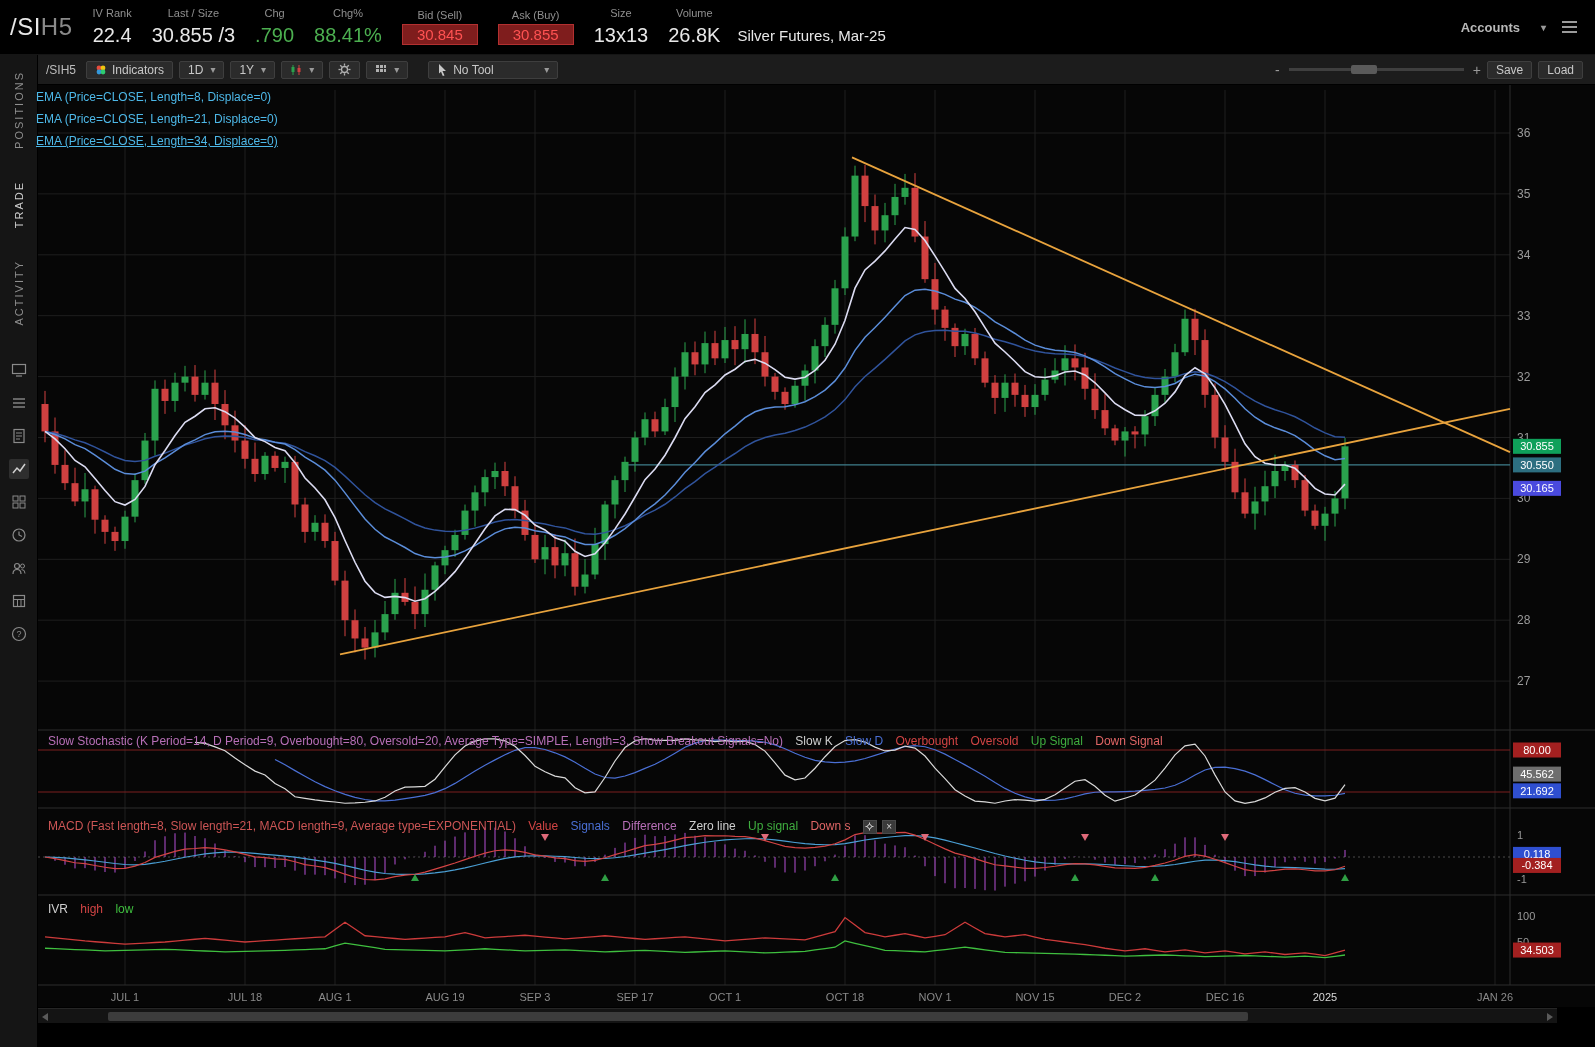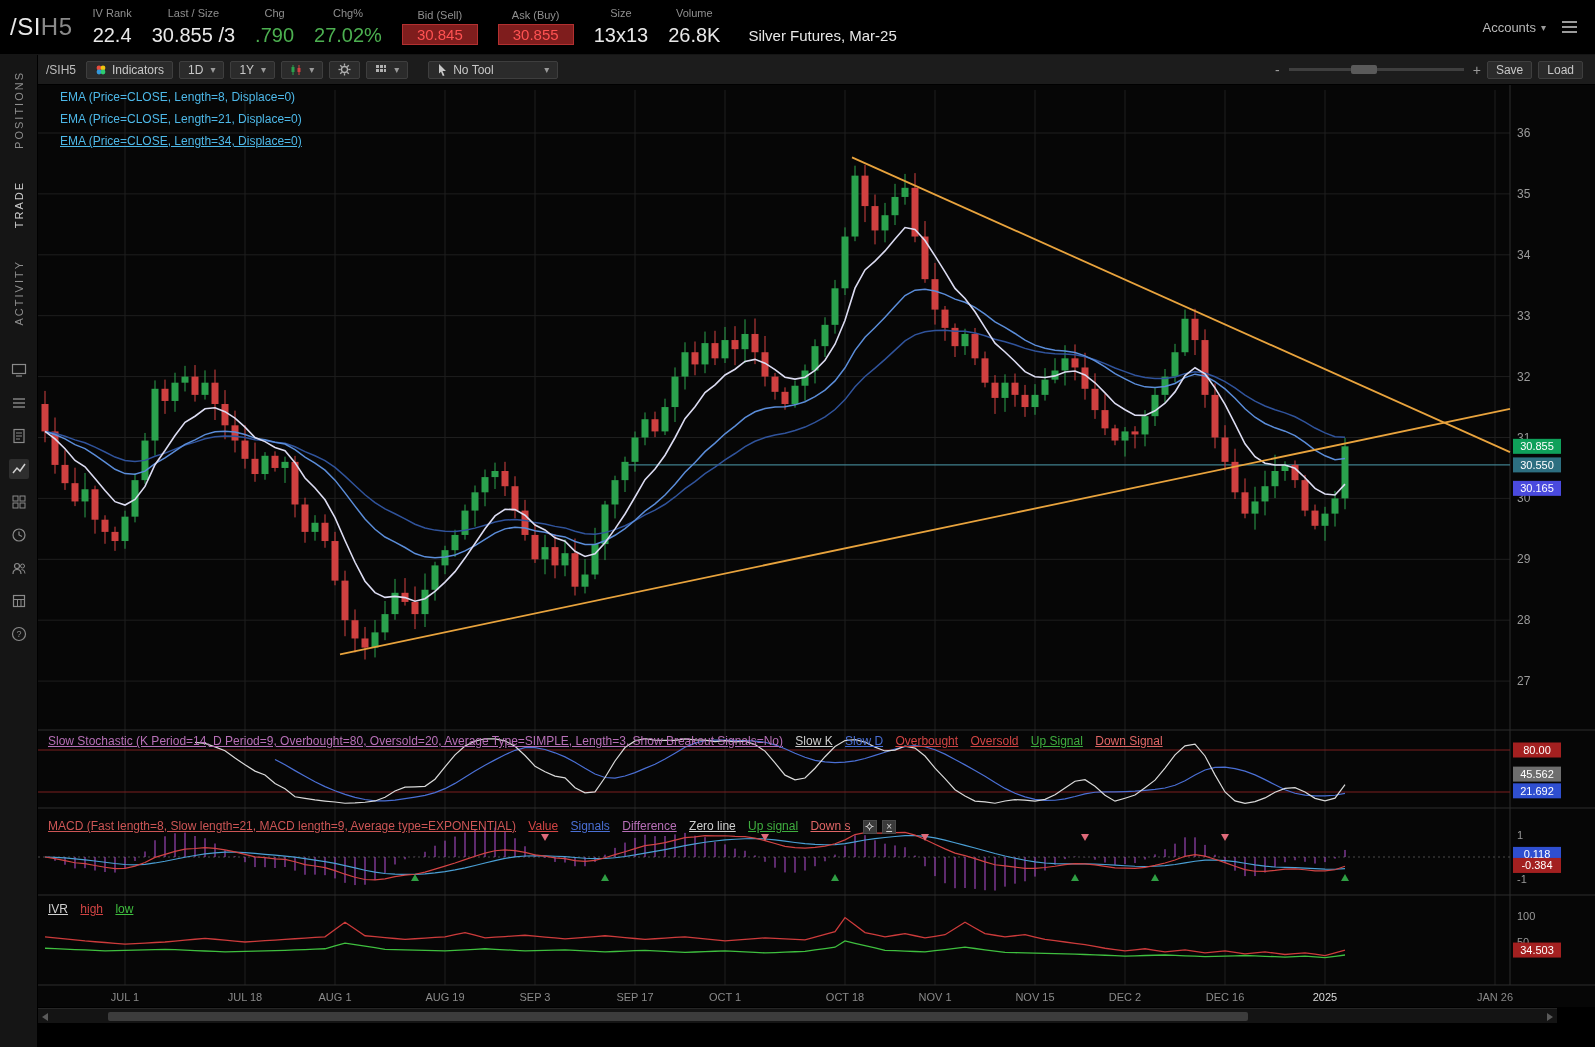--- a/index.html
+++ b/index.html
@@ -92,7 +92,7 @@
     </div>
     <div class="qfield">
       <div class="lab">Chg%</div>
-      <div class="val green">27.02%</div>
+      <div class="val green">88.41%</div>
     </div>
     <div class="qfield">
       <div class="lab">Bid (Sell)</div>

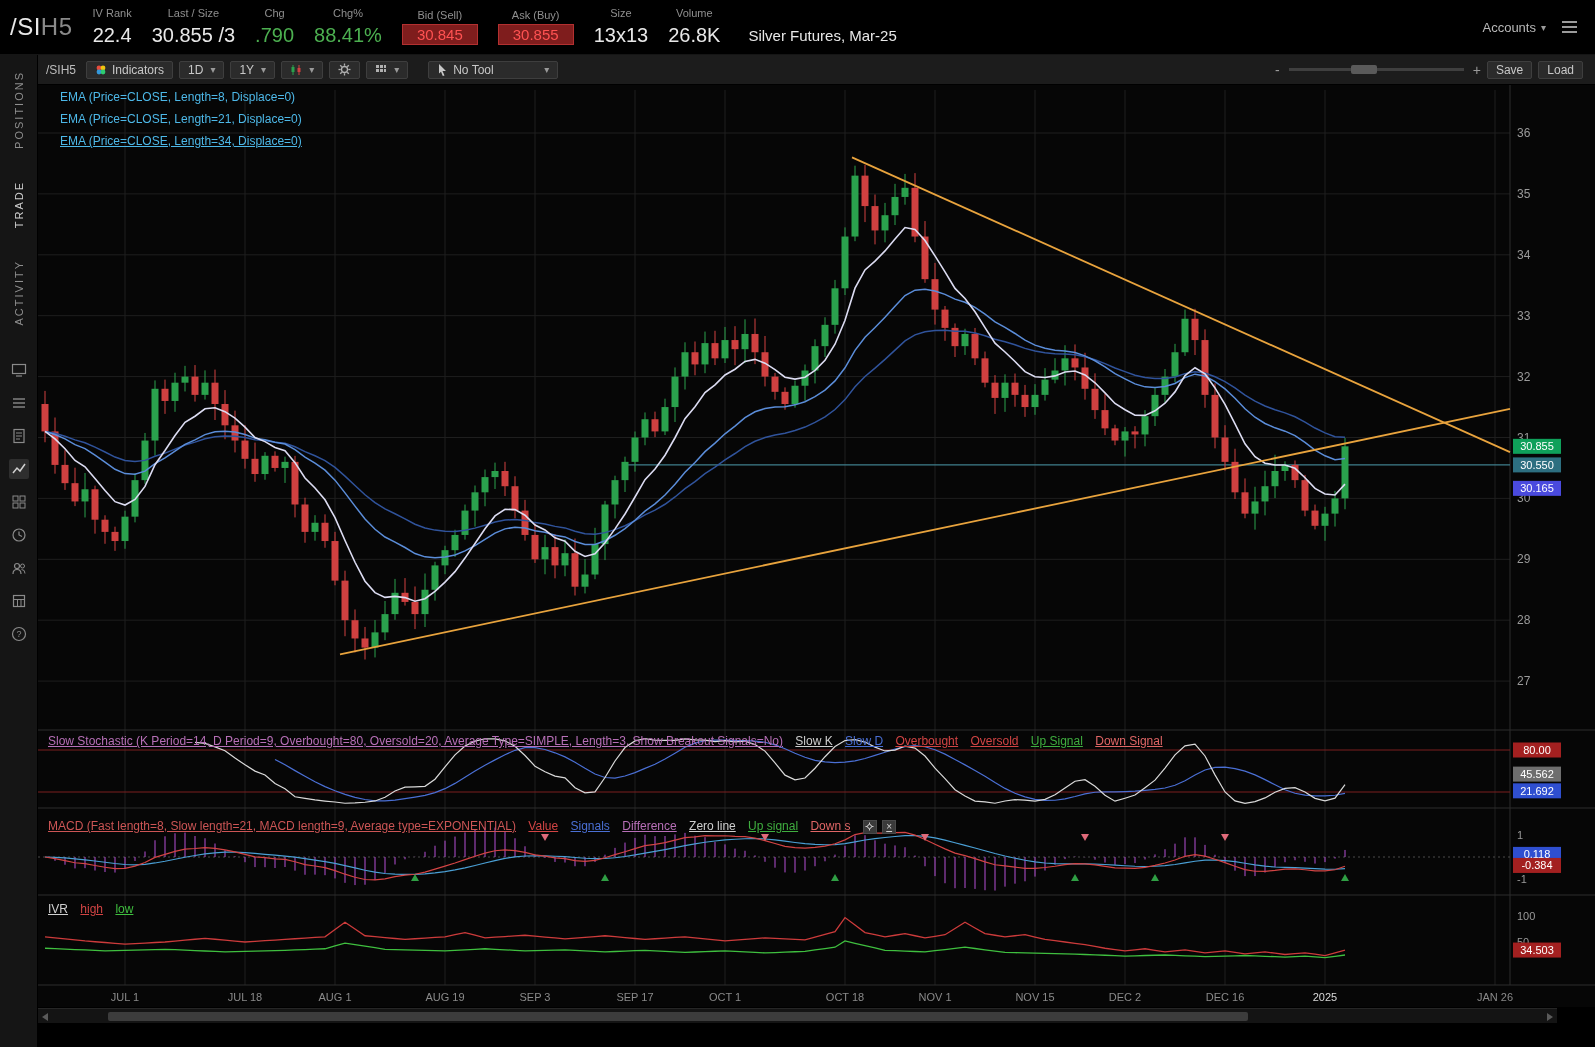--- a/index.html
+++ b/index.html
@@ -18,7 +18,7 @@
   .qfield .val.green { color:#4caf50; }
   .qfield .pricebox { margin-top:1px; border:1px solid #b33030; background:#7f1d1d; color:#ff5252;
                       font-size:15px; padding:1px 14px; cursor:pointer; }
-  .desc { margin-left:28px; margin-top:17px; font-size:15px; color:#e8e8e8; }
+  .desc { margin-left:17px; margin-top:17px; font-size:15px; color:#e8e8e8; }
   .hdr-right { margin-left:auto; display:flex; align-items:center; gap:12px; }
   .accounts { color:#b8b8b8; font-size:13px; cursor:pointer; display:flex; align-items:center; gap:5px; }
   .caret { font-size:10px; color:#9a9a9a; }

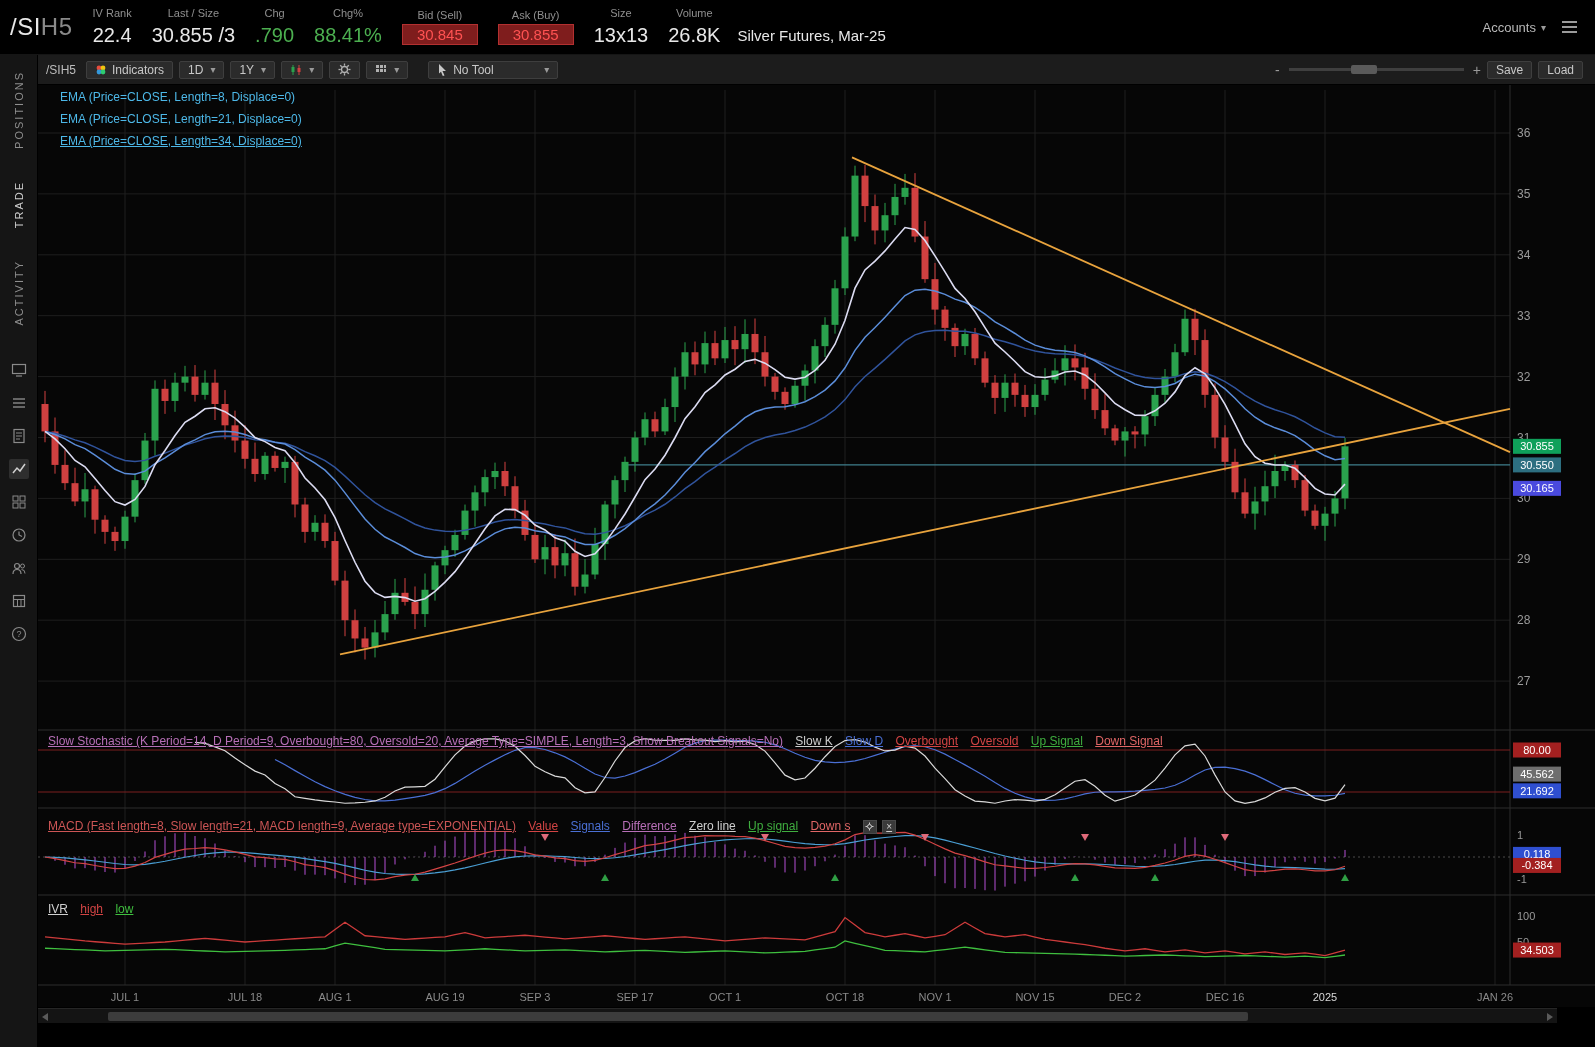--- a/index.html
+++ b/index.html
@@ -20,7 +20,7 @@
                       font-size:15px; padding:1px 14px; cursor:pointer; }
   .desc { margin-left:17px; margin-top:17px; font-size:15px; color:#e8e8e8; }
   .hdr-right { margin-left:auto; display:flex; align-items:center; gap:12px; }
-  .accounts { color:#b8b8b8; font-size:13px; cursor:pointer; display:flex; align-items:center; gap:5px; }
+  .accounts { color:#b8b8b8; font-size:13px; cursor:pointer; display:flex; align-items:center; gap:21px;font-weight:bold; }
   .caret { font-size:10px; color:#9a9a9a; }
   .hamburger { display:flex; flex-direction:column; gap:3px; cursor:pointer; padding:4px; }
   .hamburger span { display:block; width:15px; height:2px; background:#9a9a9a; }

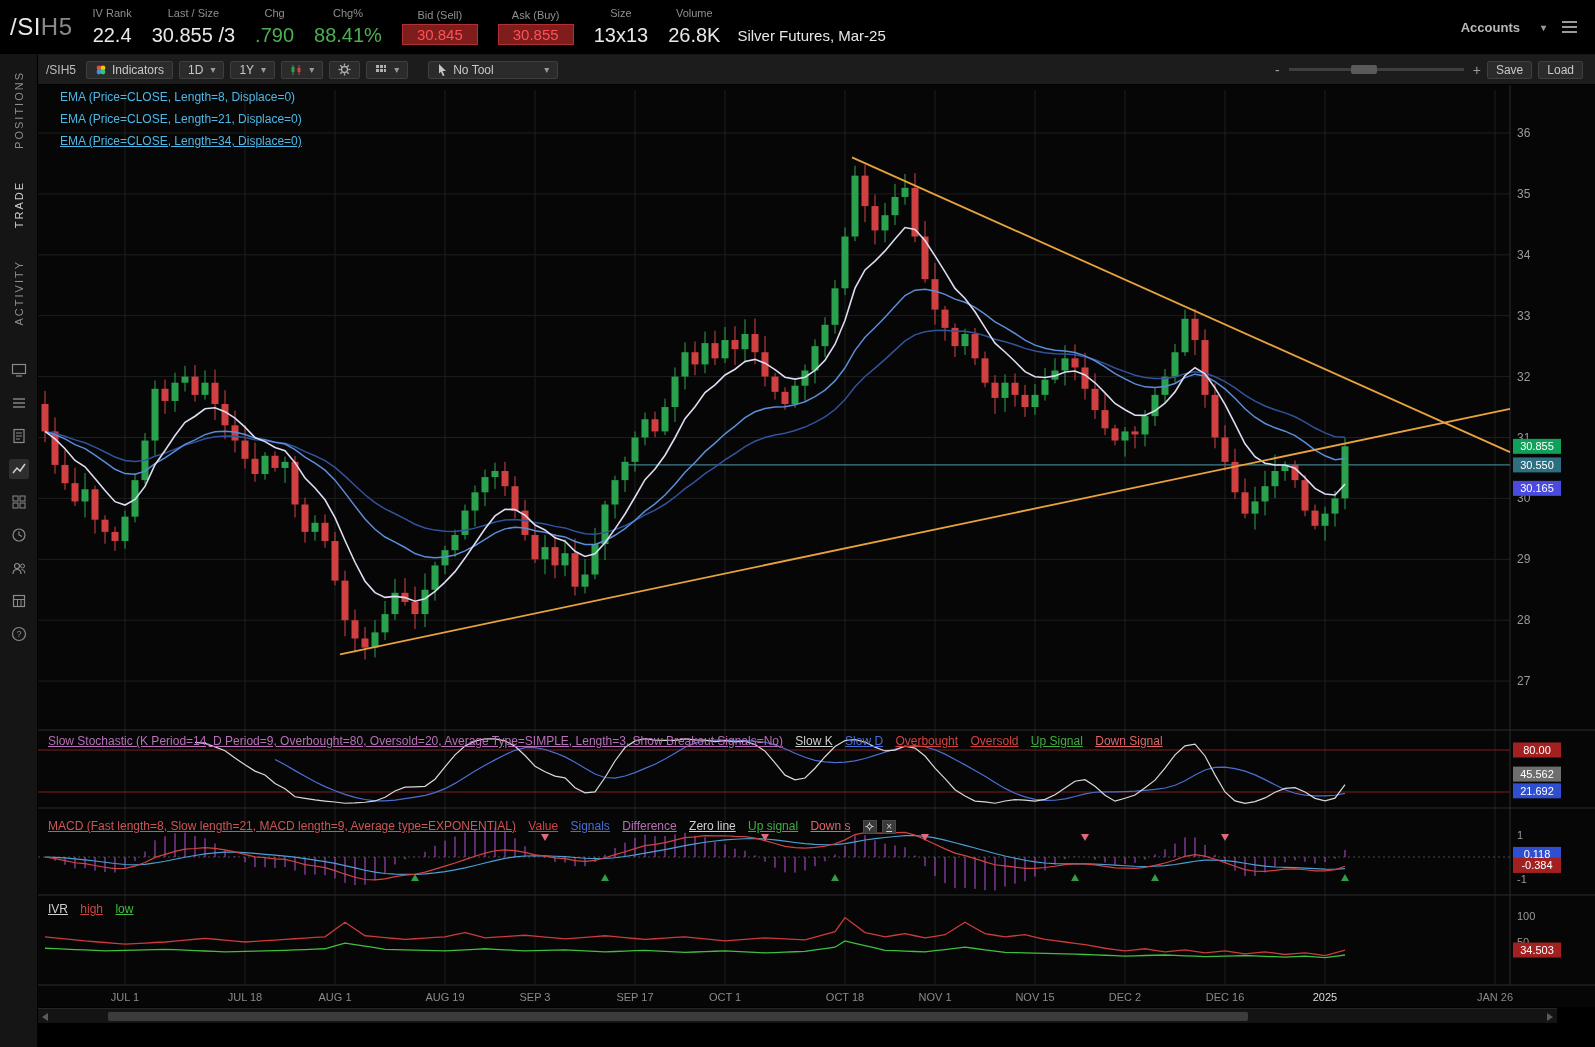--- a/index.html
+++ b/index.html
@@ -50,7 +50,7 @@
 
   
   #chart-svg { position:absolute; left:38px; top:85px; cursor:crosshair; }
-  .ema-legend { position:absolute; left:60px; color:#4db8e8; font-size:12px; z-index:5; }
+  .ema-legend { position:absolute; left:36px; color:#4db8e8; font-size:12px; z-index:5; }
   .panel-row { position:absolute; left:48px; font-size:12px; z-index:5; white-space:nowrap; }
   .panel-row span { margin-right:9px;text-decoration:underline; }
   .c-violet { color:#b76fb7; } .c-redtitle { color:#cc5555; }

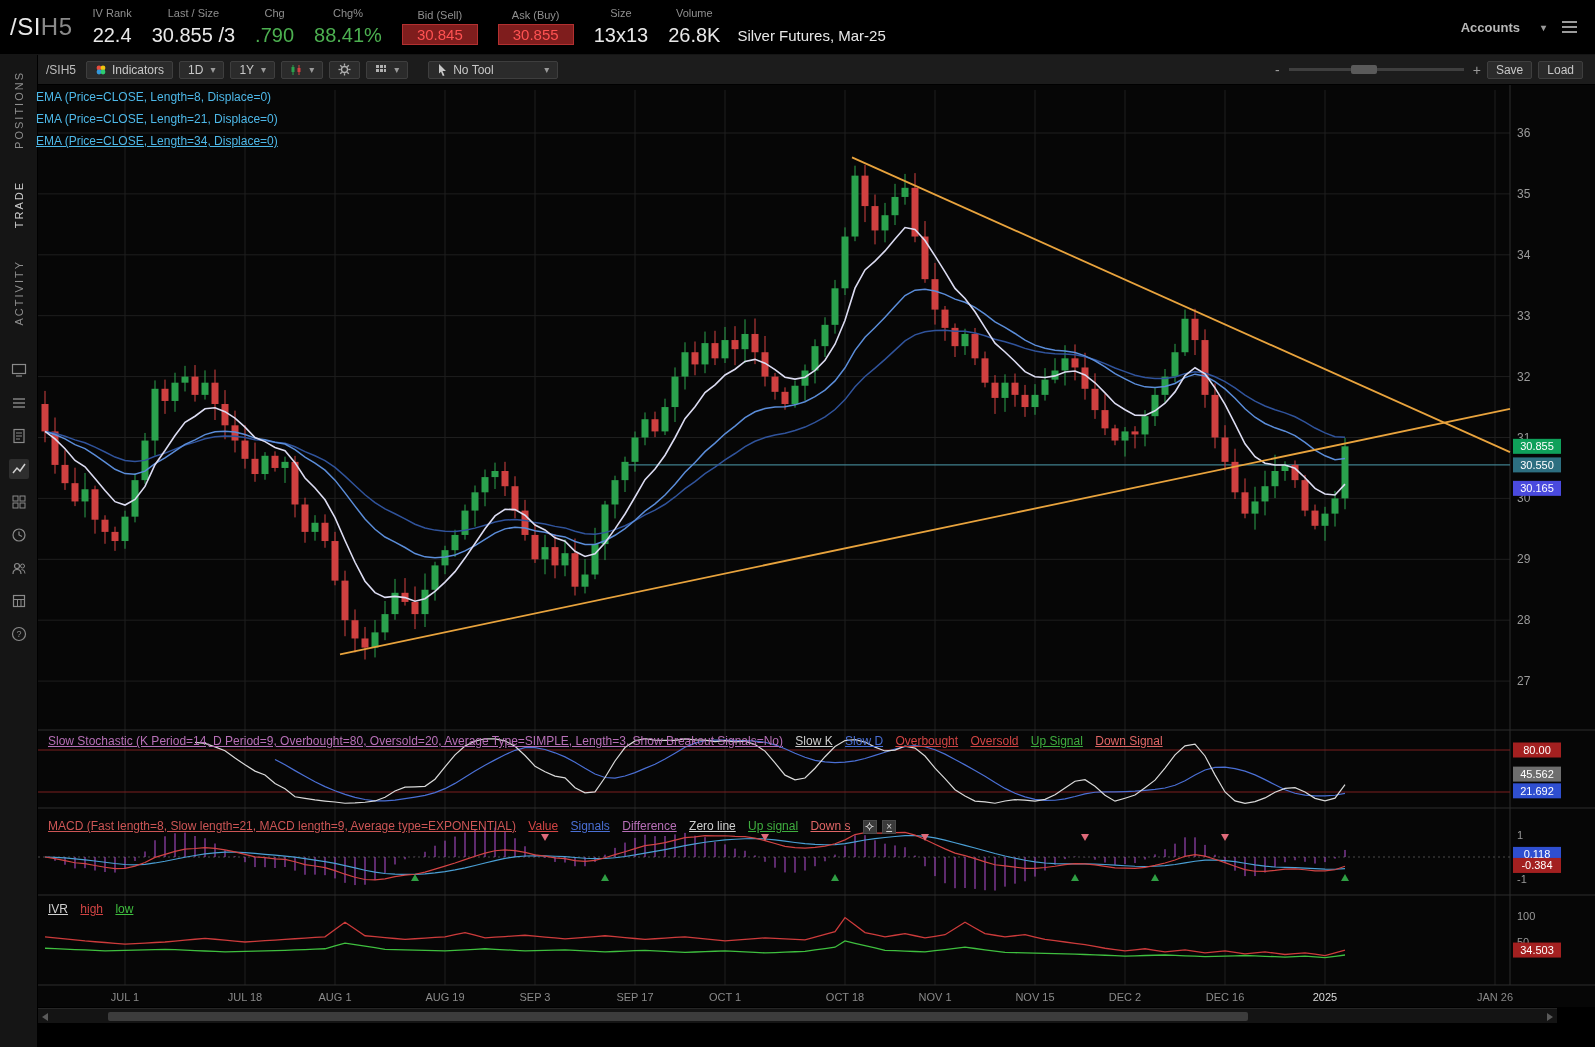--- a/index.html
+++ b/index.html
@@ -52,7 +52,7 @@
   #chart-svg { position:absolute; left:38px; top:85px; cursor:crosshair; }
   .ema-legend { position:absolute; left:36px; color:#4db8e8; font-size:12px; z-index:5; }
   .panel-row { position:absolute; left:48px; font-size:12px; z-index:5; white-space:nowrap; }
-  .panel-row span { margin-right:9px;text-decoration:underline; }
+  .panel-row span { margin-right:9px; }
   .c-violet { color:#b76fb7; } .c-redtitle { color:#cc5555; }
   .c-white { color:#cfcfcf; } .c-blue { color:#4a6fd4; } .c-red { color:#d24444; }
   .c-green { color:#3fae3f; } .c-salmon { color:#e06666; } .c-ltgreen { color:#3fbf3f; }

